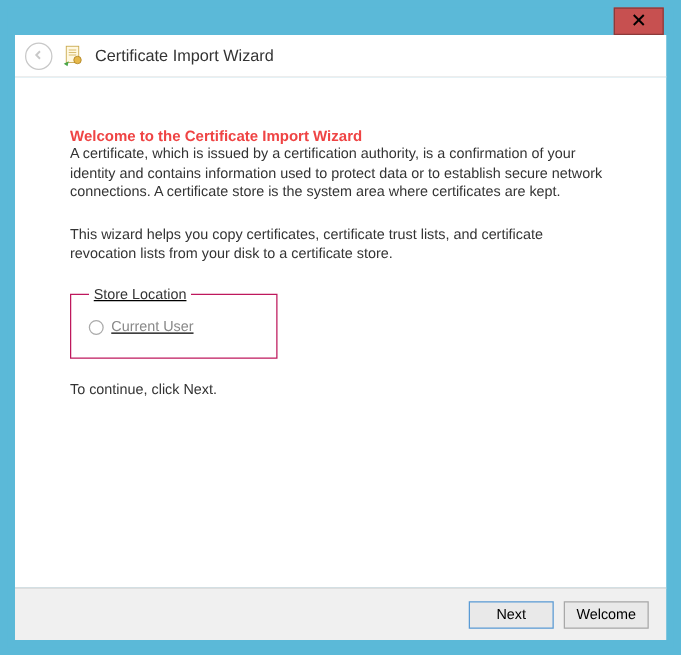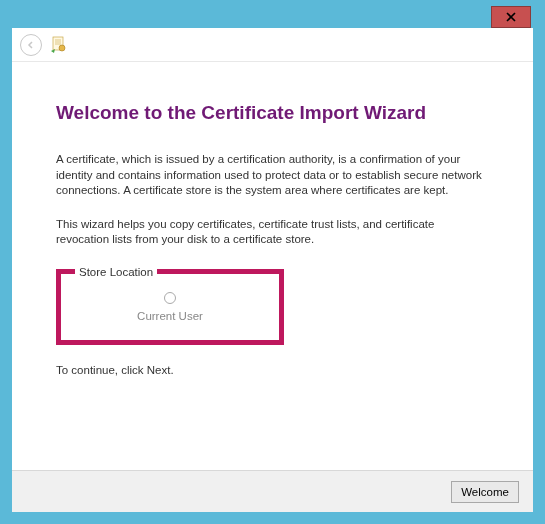--- a/index.html
+++ b/index.html
@@ -170,6 +170,7 @@
         <path d="M1 15 L5 13 L4 17 Z" fill="#4aa64a"></path>
       </svg>
     </div>
+    <span class="title-text">Certificate Import Wizard</span>
   </div>
 
   <div class="content-wrap">

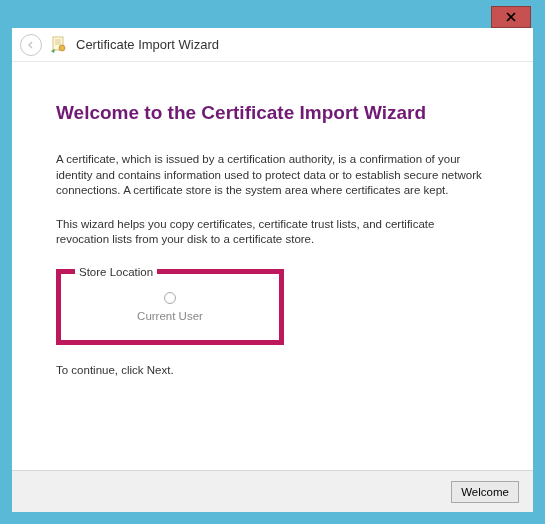--- a/index.html
+++ b/index.html
@@ -69,10 +69,9 @@
       overflow: hidden;
     }
     .heading {
-      font-size: 19px;
+      font-size: 12px;
       font-weight: bold;
-      color: #701a75;
-      margin-bottom: 28px;
+      color: #ef4444;
     }
     .body-text {
       font-size: 11.5px;

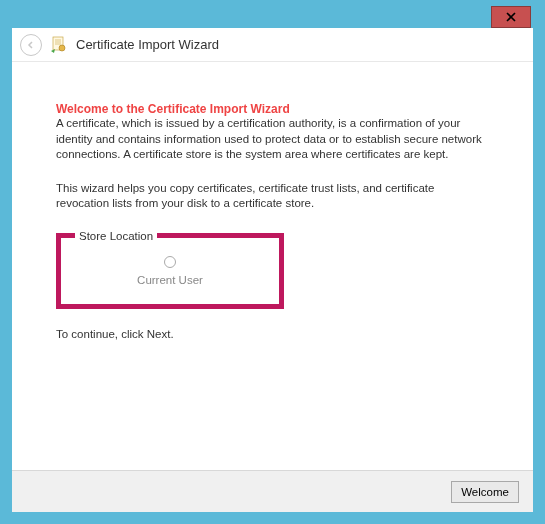--- a/index.html
+++ b/index.html
@@ -80,11 +80,12 @@
       margin-bottom: 18px;
     }
     .fieldset {
-      border: 5px solid #be185d;
+      border: 1px solid #be185d;
       padding: 8px 14px 12px 14px;
-      width: 228px;
+      width: 166px;
       margin-top: 6px;
       margin-bottom: 18px;
+      text-decoration: underline;
     }
     .fieldset-legend {
       font-size: 11.5px;

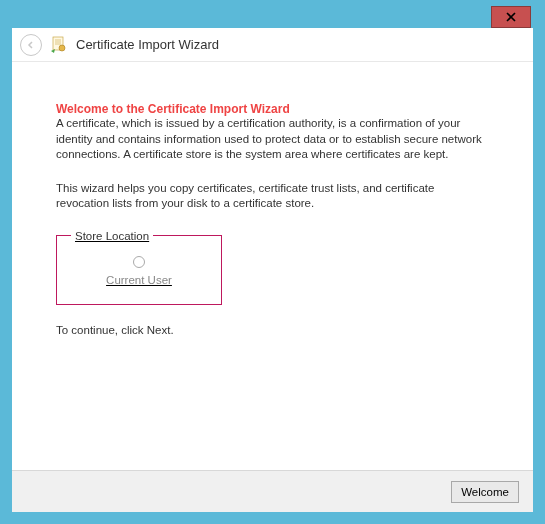--- a/index.html
+++ b/index.html
@@ -99,7 +99,6 @@
       margin: 6px 0;
       font-size: 11.5px;
       color: #888;
-      flex-direction: column;
     }
     .radio-outer {
       width: 12px; height: 12px;

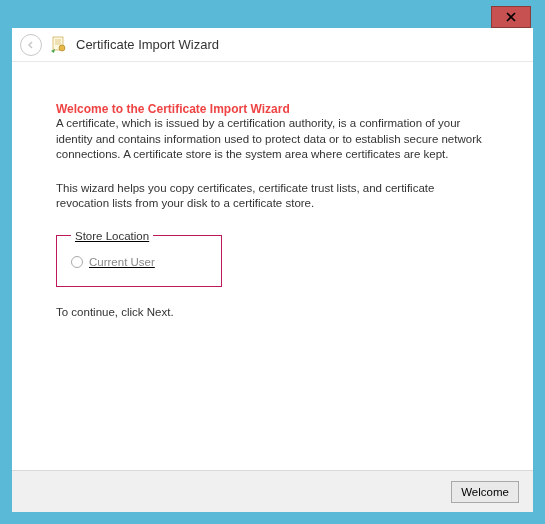--- a/index.html
+++ b/index.html
@@ -191,6 +191,9 @@
   </div>
 
   <div class="footer">
+    <div class="btn primary">
+      <span>Next</span>
+    </div>
     <div class="btn">
       <span>Welcome</span>
     </div>

